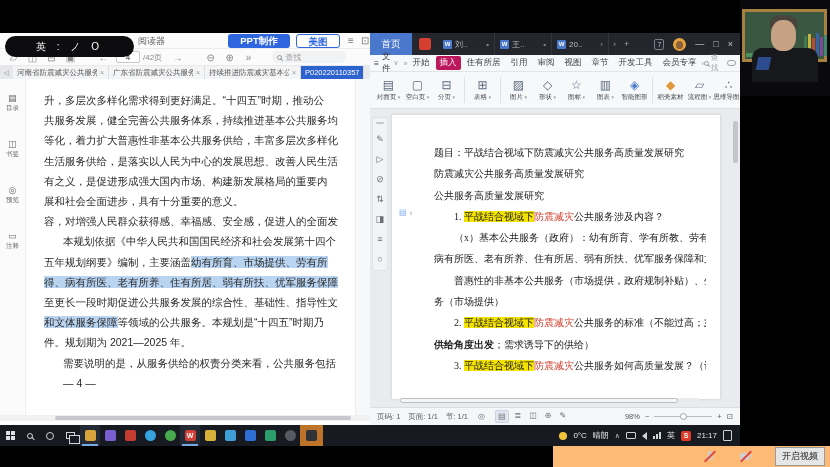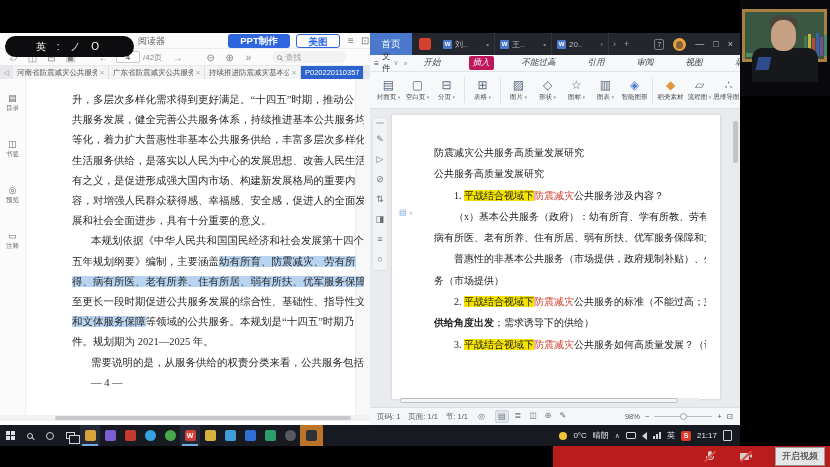--- a/index.html
+++ b/index.html
@@ -75,7 +75,7 @@
                  align-items:center; font-size:8.5px; color:#3a3d42; padding:0 4px; }
   .filemenu { display:flex; align-items:center; gap:3px; margin-right:5px; color:#3a3d42; }
   .chev { color:#9a9a9a; font-size:7px; }
-  .menu-item { padding:1px 4px; margin:0 12px; white-space:nowrap; border-radius:2px;font-style:italic; }
+  .menu-item { padding:1px 4px; margin:0 1px; white-space:nowrap; border-radius:2px; }
   .menu-item.active { background:#be185d; color:#fff; }
   .wps-menu-right { margin-left:auto; display:flex; align-items:center; gap:6px; color:#8a8e94; }
   .msearch { display:flex; align-items:center; gap:2px; font-size:7.5px; color:#9aa0a6; }

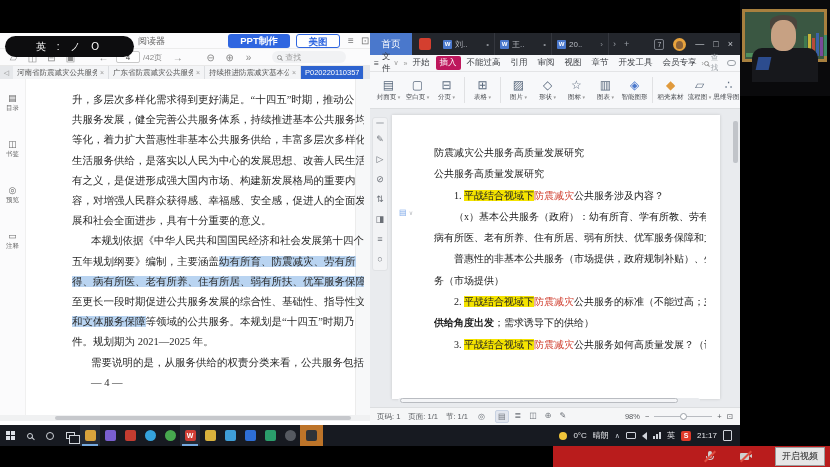--- a/index.html
+++ b/index.html
@@ -306,7 +306,7 @@
       <span id="wps-menus" style="display:flex;">
           <span class="menu-item">开始</span>
           <span class="menu-item active">插入</span>
-          <span class="menu-item">不能过高</span>
+          <span class="menu-item">住有所居</span>
           <span class="menu-item">引用</span>
           <span class="menu-item">审阅</span>
           <span class="menu-item">视图</span>

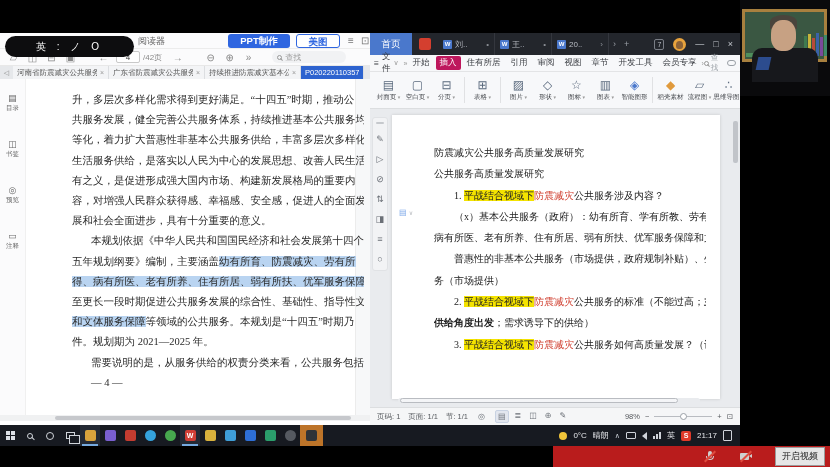--- a/index.html
+++ b/index.html
@@ -43,8 +43,8 @@
   .sb-item .sbl { font-size:6.5px; }
   .pdf-page { position:relative; flex:1; background:#fff; }
   .pdf-text { position:absolute; left:18px; top:11px; width:320px; }
-  .pdf-line { font-family:Liberation Serif, serif; font-size:10.5px; line-height:20.2px;
-              color:#2a2a2a; white-space:nowrap; overflow:hidden;margin-left:28px; }
+  .pdf-line { font-family:Liberation Sans, sans-serif; font-size:10.5px; line-height:20.2px;
+              color:#2a2a2a; white-space:nowrap; overflow:hidden; }
   .pdf-line span.s { background:#b9d4f1; }
   .pdf-rightstrip { width:15px; background:#f7f8f9; border-left:1px solid #ececec; }
   .pdf-hscroll { position:absolute; left:0; bottom:4px; width:370px; height:6px; background:#f0f1f2; }

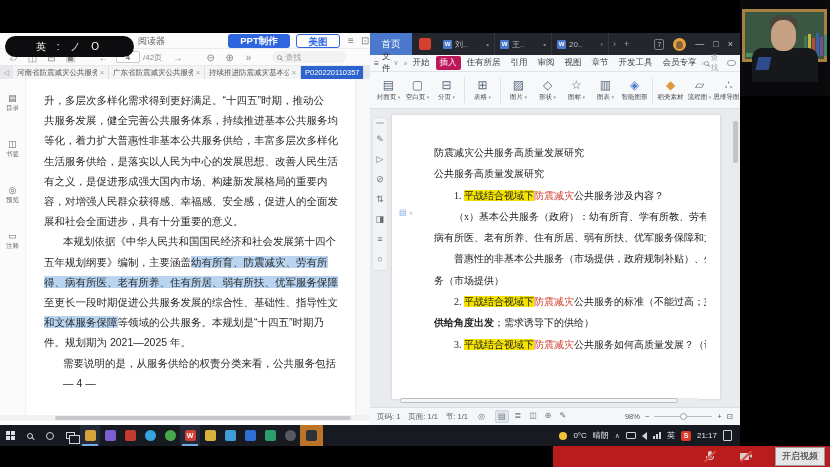--- a/index.html
+++ b/index.html
@@ -397,6 +397,7 @@
           <span class="mm-car">∨</span>
         </span>
         <div class="wps-text" id="wps-text">
+            <div class="wps-line"><span>题目：平战结合视域下防震减灾公共服务高质量发展研究</span></div>
             <div class="wps-line"><span>防震减灾公共服务高质量发展研究</span></div>
             <div class="wps-line"><span>公共服务高质量发展研究</span></div>
             <div class="wps-line" style="padding-left: 20px;"><span>1. </span><span class="y">平战结合视域下</span><span class="r">防震减灾</span><span>公共服务涉及内容？</span></div>

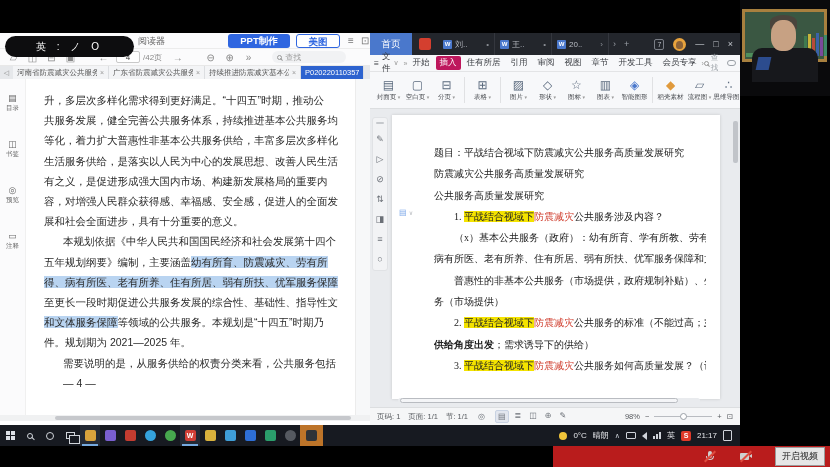--- a/index.html
+++ b/index.html
@@ -246,8 +246,8 @@
             <div class="pdf-line"><span>等化，着力扩大普惠性非基本公共服务供给，丰富多层次多样化</span></div>
             <div class="pdf-line"><span>生活服务供给，是落实以人民为中心的发展思想、改善人民生活</span></div>
             <div class="pdf-line"><span>有之义，是促进形成强大国内市场、构建新发展格局的重要内</span></div>
+            <div class="pdf-line"><span>展和社会全面进步，具有十分重要的意义。</span></div>
             <div class="pdf-line"><span>容，对增强人民群众获得感、幸福感、安全感，促进人的全面发</span></div>
-            <div class="pdf-line"><span>展和社会全面进步，具有十分重要的意义。</span></div>
             <div class="pdf-line" style="padding-left: 19px;"><span>本规划依据《中华人民共和国国民经济和社会发展第十四个</span></div>
             <div class="pdf-line"><span>五年规划纲要》编制，主要涵盖</span><span class="s">幼有所育、防震减灾、劳有所</span></div>
             <div class="pdf-line"><span class="s">得、病有所医、老有所养、住有所居、弱有所扶、优军服务保障</span></div>

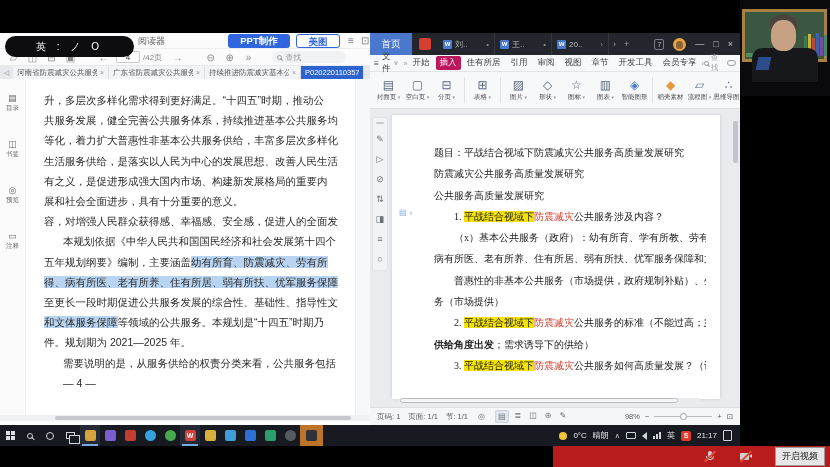--- a/index.html
+++ b/index.html
@@ -249,7 +249,7 @@
             <div class="pdf-line"><span>展和社会全面进步，具有十分重要的意义。</span></div>
             <div class="pdf-line"><span>容，对增强人民群众获得感、幸福感、安全感，促进人的全面发</span></div>
             <div class="pdf-line" style="padding-left: 19px;"><span>本规划依据《中华人民共和国国民经济和社会发展第十四个</span></div>
-            <div class="pdf-line"><span>五年规划纲要》编制，主要涵盖</span><span class="s">幼有所育、防震减灾、劳有所</span></div>
+            <div class="pdf-line"><span>五年规划纲要》编制，主要涵盖</span><span class="s">幼有所育、市场提供、劳有所</span></div>
             <div class="pdf-line"><span class="s">得、病有所医、老有所养、住有所居、弱有所扶、优军服务保障</span></div>
             <div class="pdf-line"><span>至更长一段时期促进公共服务发展的综合性、基础性、指导性文</span></div>
             <div class="pdf-line"><span class="s">和文体服务保障</span><span>等领域的公共服务。本规划是“十四五”时期乃</span></div>

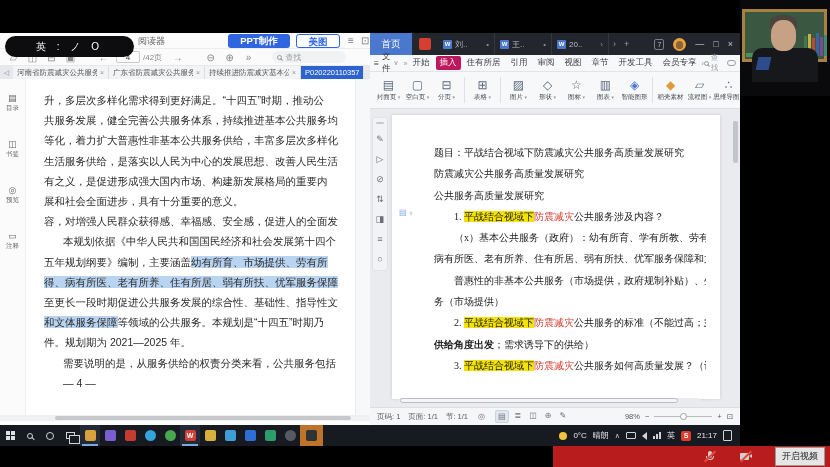--- a/index.html
+++ b/index.html
@@ -158,7 +158,7 @@
            font-weight:bold; display:flex; align-items:center; justify-content:center; }
   .notif-ic { width:9px; height:11px; border:1px solid #cfd3da; border-radius:1px; }
   
-  #meetbar { position:absolute; left:553px; top:446px; width:277px; height:21px; background:#b91c1c;
+  #meetbar { position:absolute; left:553px; top:446px; width:277px; height:21px; background:#fdba74;
              display:flex; align-items:center; justify-content:flex-end; gap:22px; padding-right:5px; }
   .mic-wrap, .cam-wrap { position:relative; width:14px; height:13px; }
   .mic-b { position:absolute; left:5px; top:1px; width:4px; height:7px; background:#cfcfcf; border-radius:2px; }

